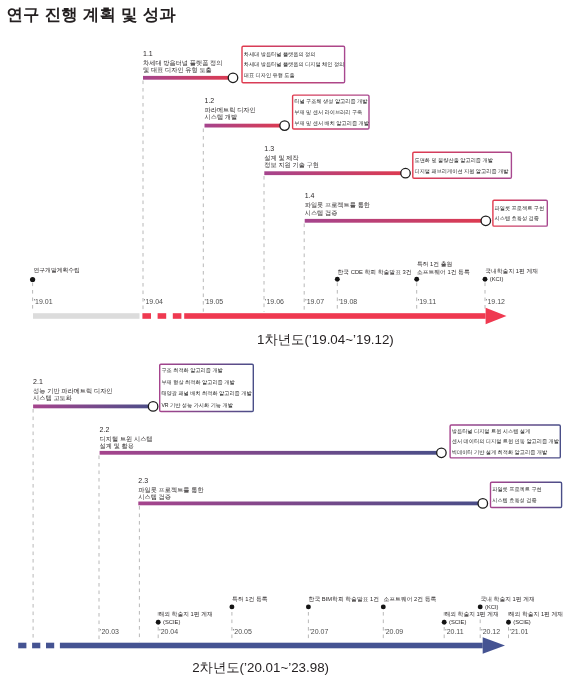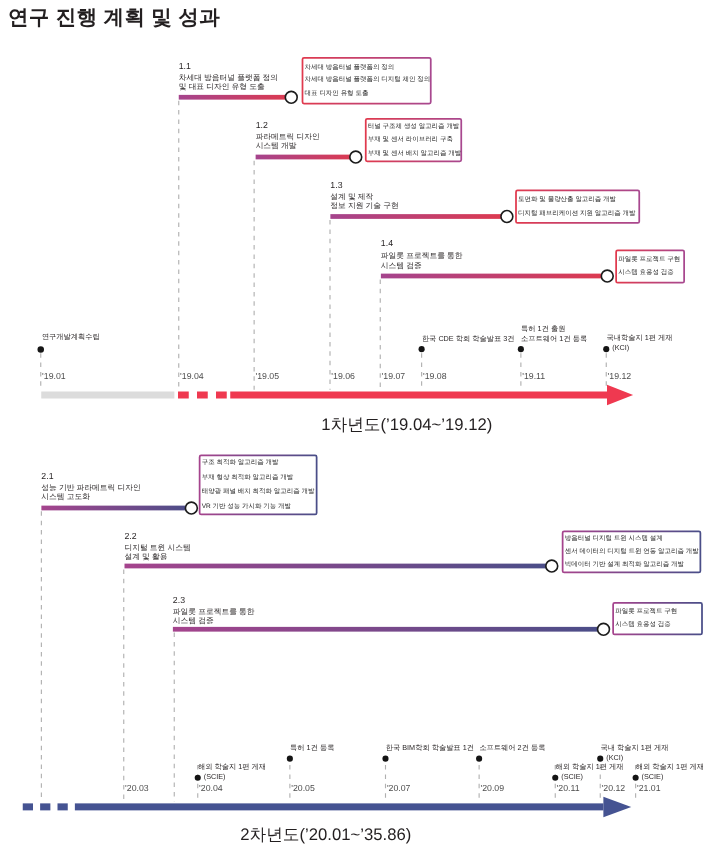--- a/index.html
+++ b/index.html
@@ -250,7 +250,7 @@
       <div style="height:8.1px;line-height:8.1px;">해외 학술지 1편 게재</div>
       <div style="height:8.1px;line-height:8.1px;padding-left:4.6px;">(SCIE)</div>
     </div>
-    <div class="caption" style="left:260.6px;top:660.4px;transform:translateX(-50%);">2차년도(’20.01~’35.86)</div>
+    <div class="caption" style="left:260.6px;top:660.4px;transform:translateX(-50%);">2차년도(’20.01~’23.98)</div>
     <div class="startlab" style="left:33.5px;top:266.5px;">연구개발계획수립</div>
   </div>
 

